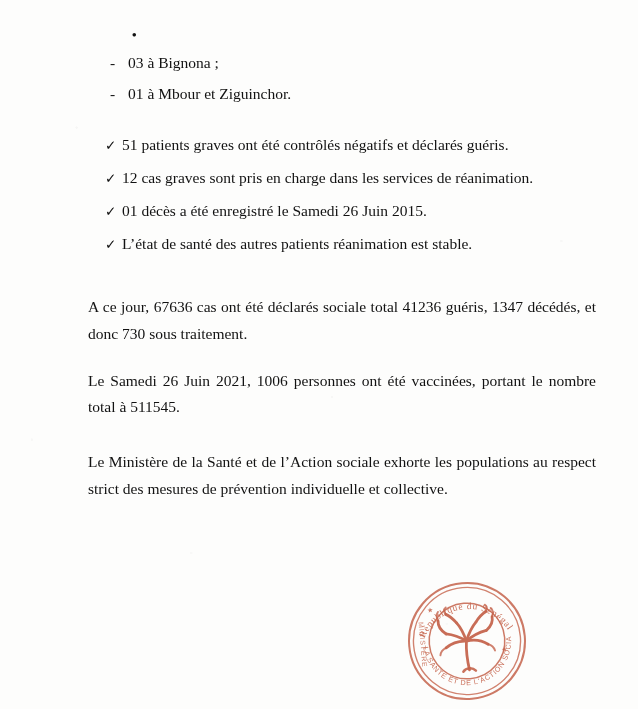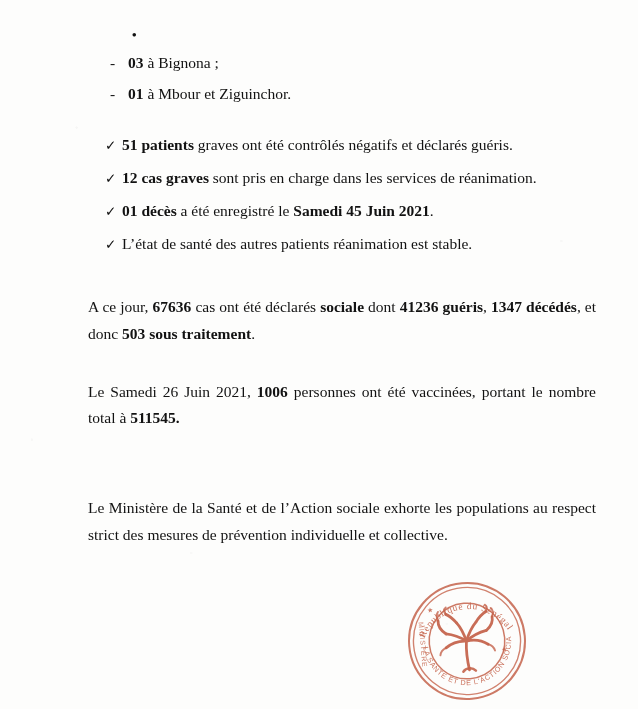--- a/index.html
+++ b/index.html
@@ -46,7 +46,7 @@
     width: 508px;
   }
 
-  b, strong { font-weight: bold; }
+  b, strong { font-weight: normal; }
 
   
   .region-block {

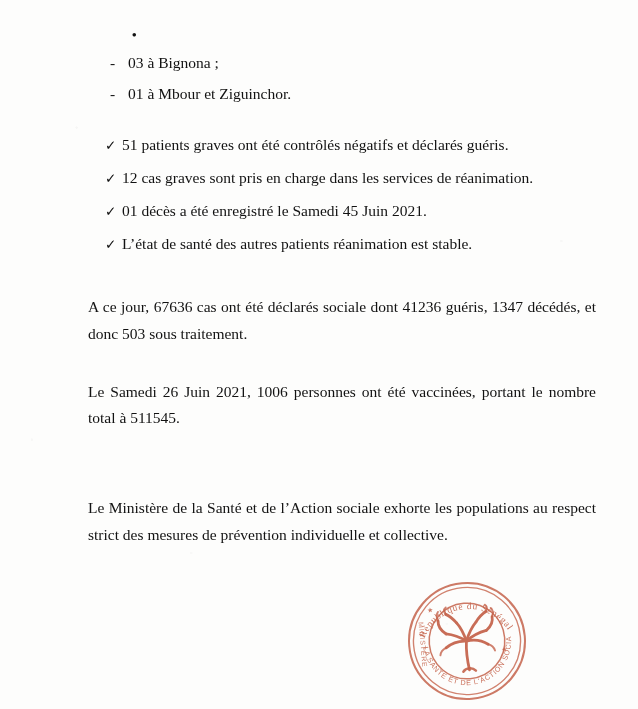--- a/index.html
+++ b/index.html
@@ -166,7 +166,7 @@
 
       <div class="check-item">
         <span class="tick">✓</span>
-        <span class="check-text"><b>01 décès</b><span> a été enregistré le </span><b>Samedi 45 Juin 2021</b><span>.</span></span>
+        <span class="check-text"><b>01 décès</b><span> a été enregistré le </span><b>Samedi 26 Juin 2015</b><span>.</span></span>
       </div>
 
       <div class="check-item">

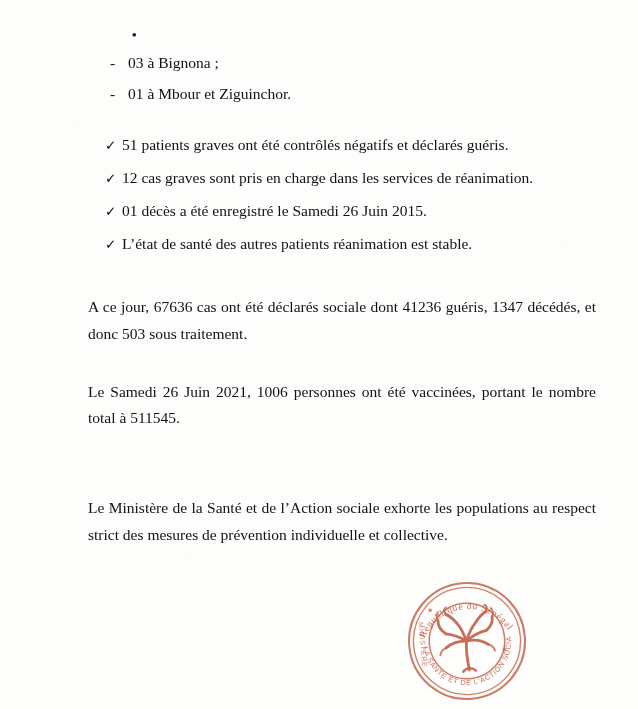--- a/index.html
+++ b/index.html
@@ -176,7 +176,7 @@
 
     </div>
 
-    <div class="para para-stats"><span>A ce jour, </span><b>67636</b><span> cas ont été déclarés </span><b>sociale</b><span> dont </span><b>41236 guéris</b><span>, </span><b>1347 décédés</b><span>, et donc </span><b>503 sous traitement</b><span>.</span></div>
+    <div class="para para-stats"><span>A ce jour, </span><b>67636</b><span> cas ont été déclarés </span><b>sociale</b><span> total </span><b>41236 guéris</b><span>, </span><b>1347 décédés</b><span>, et donc </span><b>503 sous traitement</b><span>.</span></div>
 
     <div class="para para-vaccine"><span>Le Samedi 26 Juin 2021, </span><b>1006</b><span> personnes ont été vaccinées, portant le nombre total à </span><b>511545.</b></div>
 

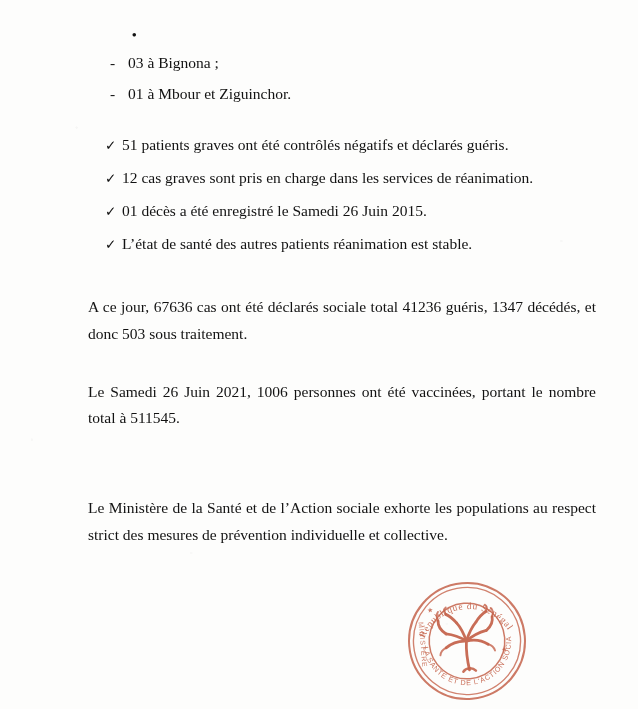--- a/index.html
+++ b/index.html
@@ -176,7 +176,7 @@
 
     </div>
 
-    <div class="para para-stats"><span>A ce jour, </span><b>67636</b><span> cas ont été déclarés </span><b>sociale</b><span> total </span><b>41236 guéris</b><span>, </span><b>1347 décédés</b><span>, et donc </span><b>503 sous traitement</b><span>.</span></div>
+    <div class="para para-stats"><span>A ce jour, </span><b>67636</b><span> cas ont été déclarés </span><b>sociale</b><span> total </span><b>41236 guéris</b><span>, </span><b>1347 décédés</b><span>, et donc </span><b>730 sous traitement</b><span>.</span></div>
 
     <div class="para para-vaccine"><span>Le Samedi 26 Juin 2021, </span><b>1006</b><span> personnes ont été vaccinées, portant le nombre total à </span><b>511545.</b></div>
 

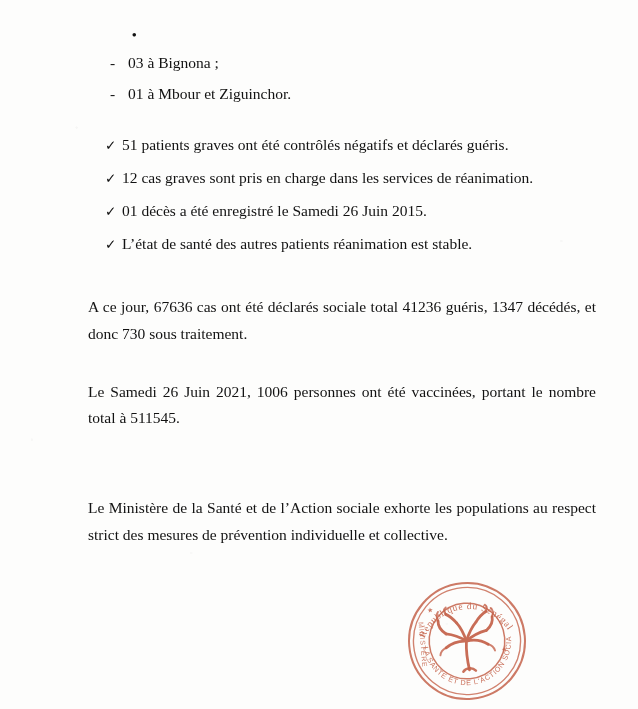--- a/index.html
+++ b/index.html
@@ -112,7 +112,7 @@
     text-align-last: left;
   }
   .para-stats { margin-top: 38px; }
-  .para-vaccine { margin-top: 31px; }
+  .para-vaccine { margin-top: 20px; }
   .para-appeal { margin-top: 63px; }
 
   

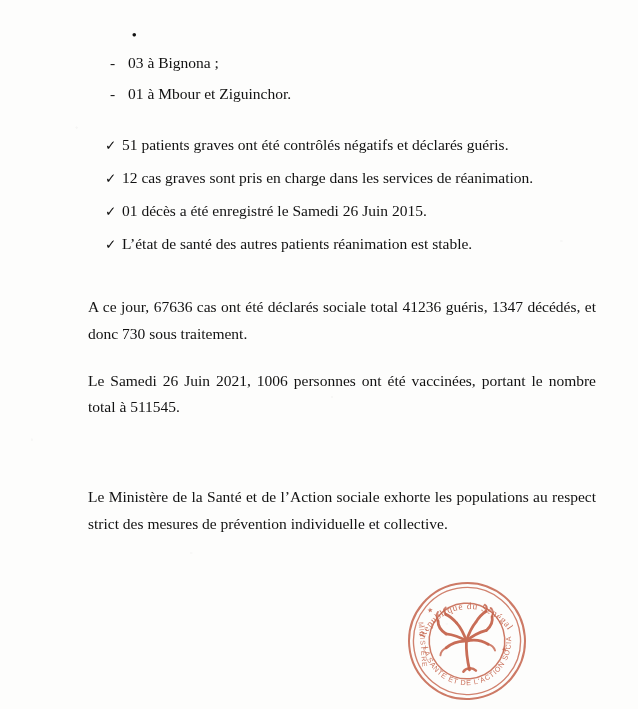--- a/index.html
+++ b/index.html
@@ -113,7 +113,7 @@
   }
   .para-stats { margin-top: 38px; }
   .para-vaccine { margin-top: 20px; }
-  .para-appeal { margin-top: 63px; }
+  .para-appeal { margin-top: 28px; }
 
   
   .stamp {

